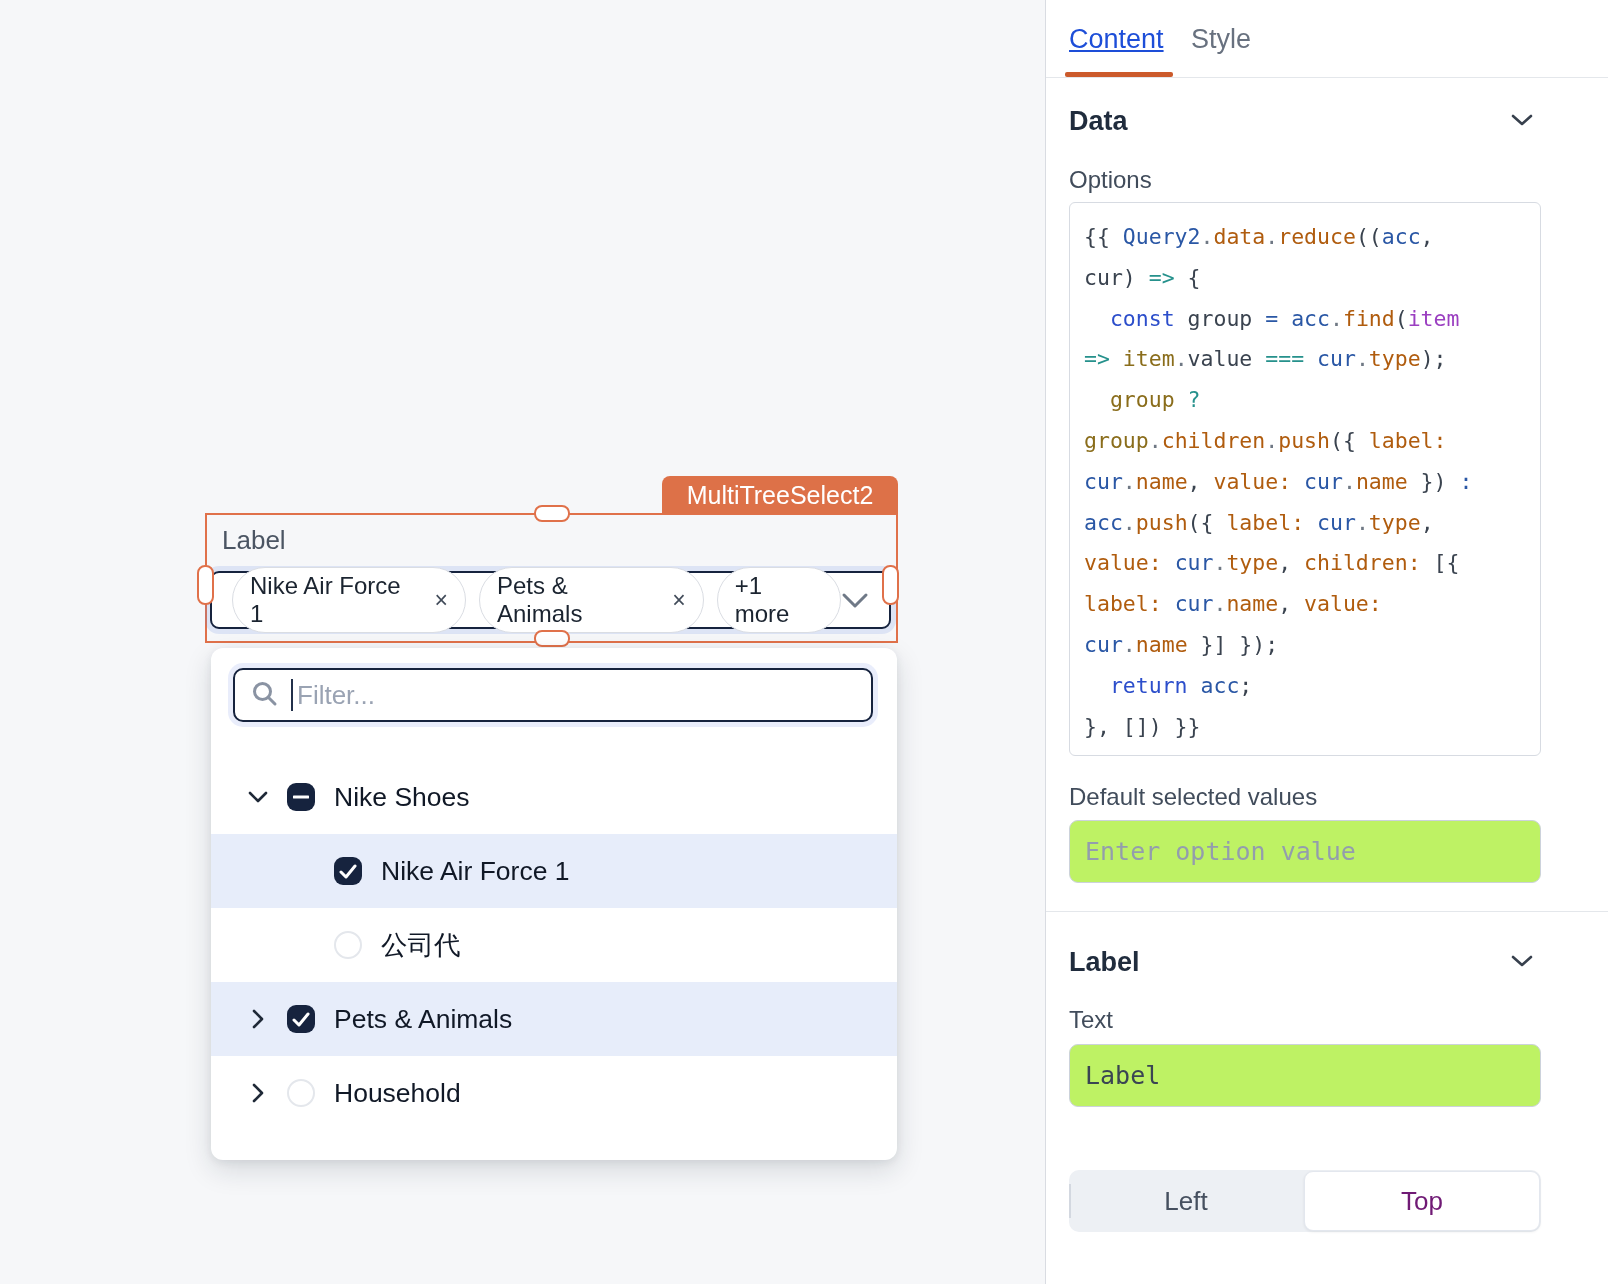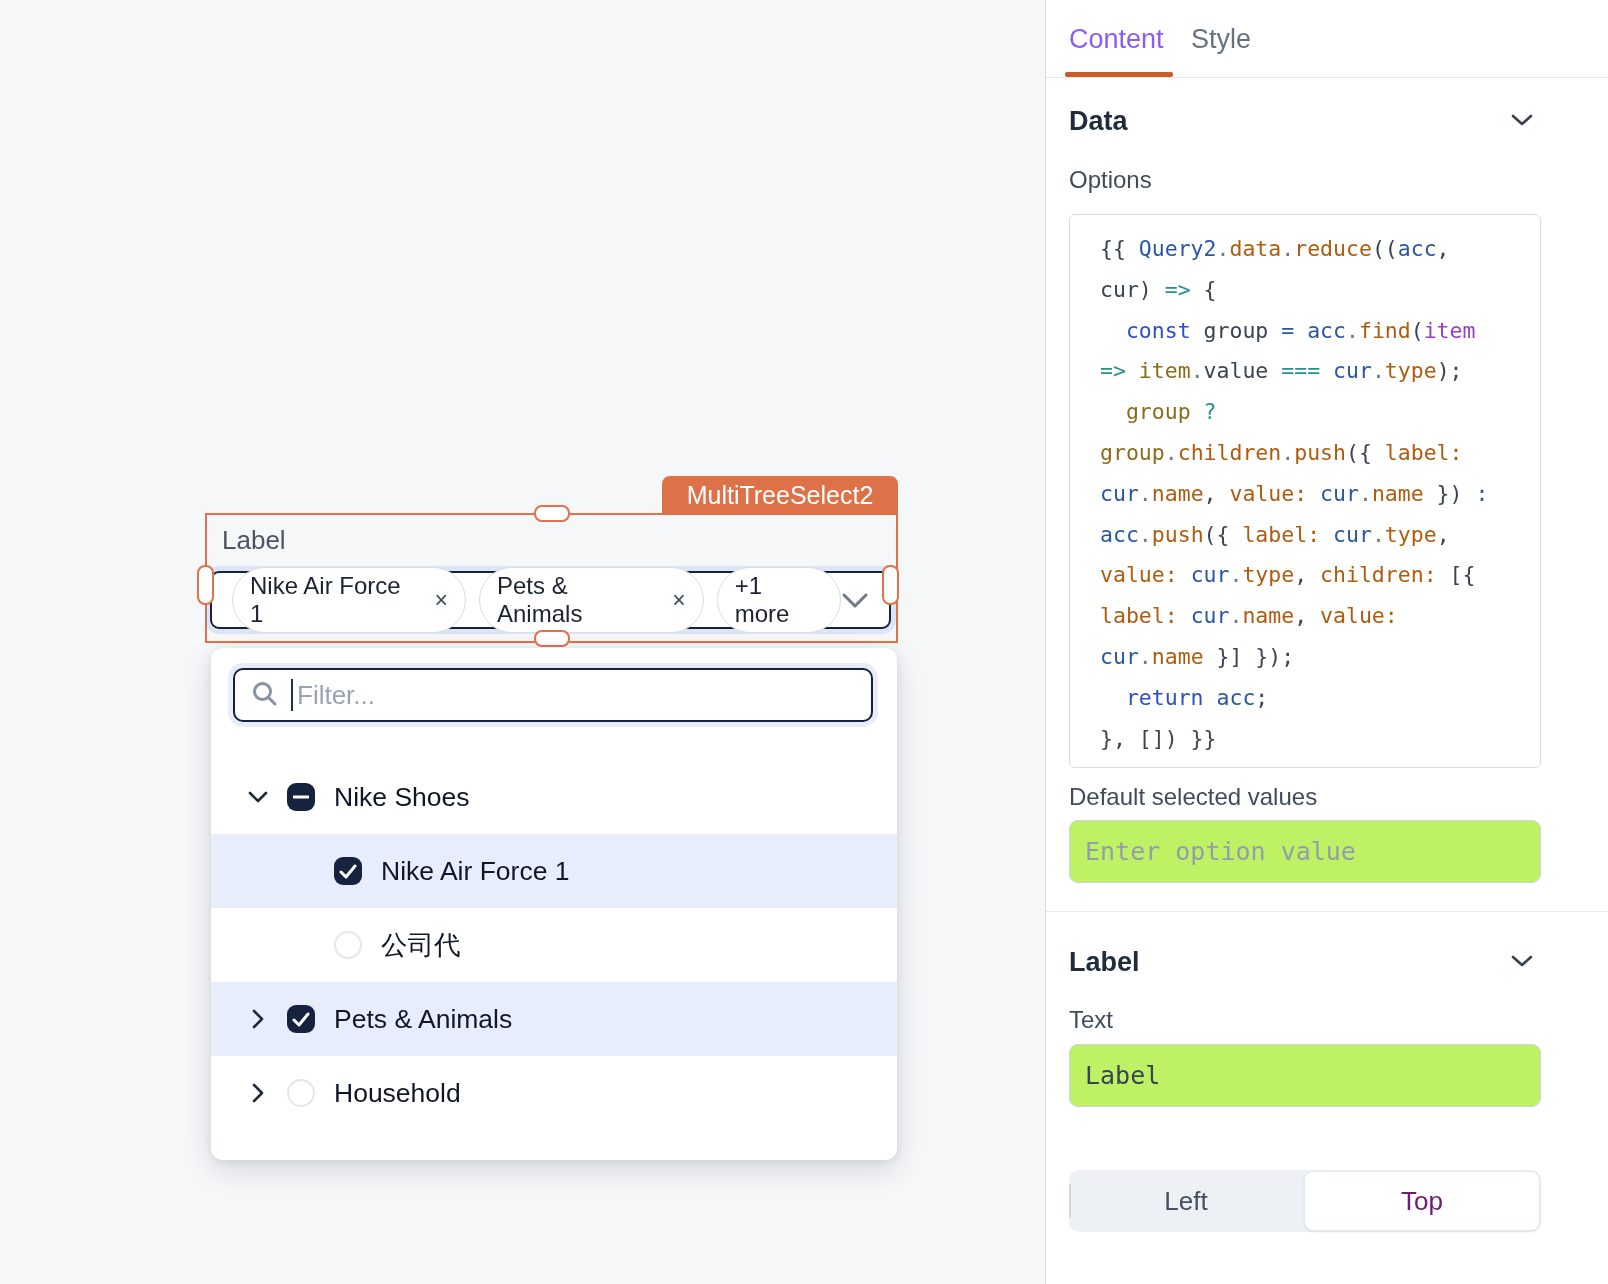--- a/index.html
+++ b/index.html
@@ -60,7 +60,7 @@
     background:#fff; border-left:1px solid #d9dce2; }
   .panel .abs { position:absolute; }
   .tab { font-size:27px; }
-  .tab.active { color:#8b5cf6; font-weight:500; }
+  .tab.active { color:#1d4ed8; font-weight:500;text-decoration:underline; }
   .tab.idle { color:#68717f; }
   .tab-underline { position:absolute; left:19px; top:72px; width:108px; height:5px;
     background:#cb5a2b; border-radius:2px; }

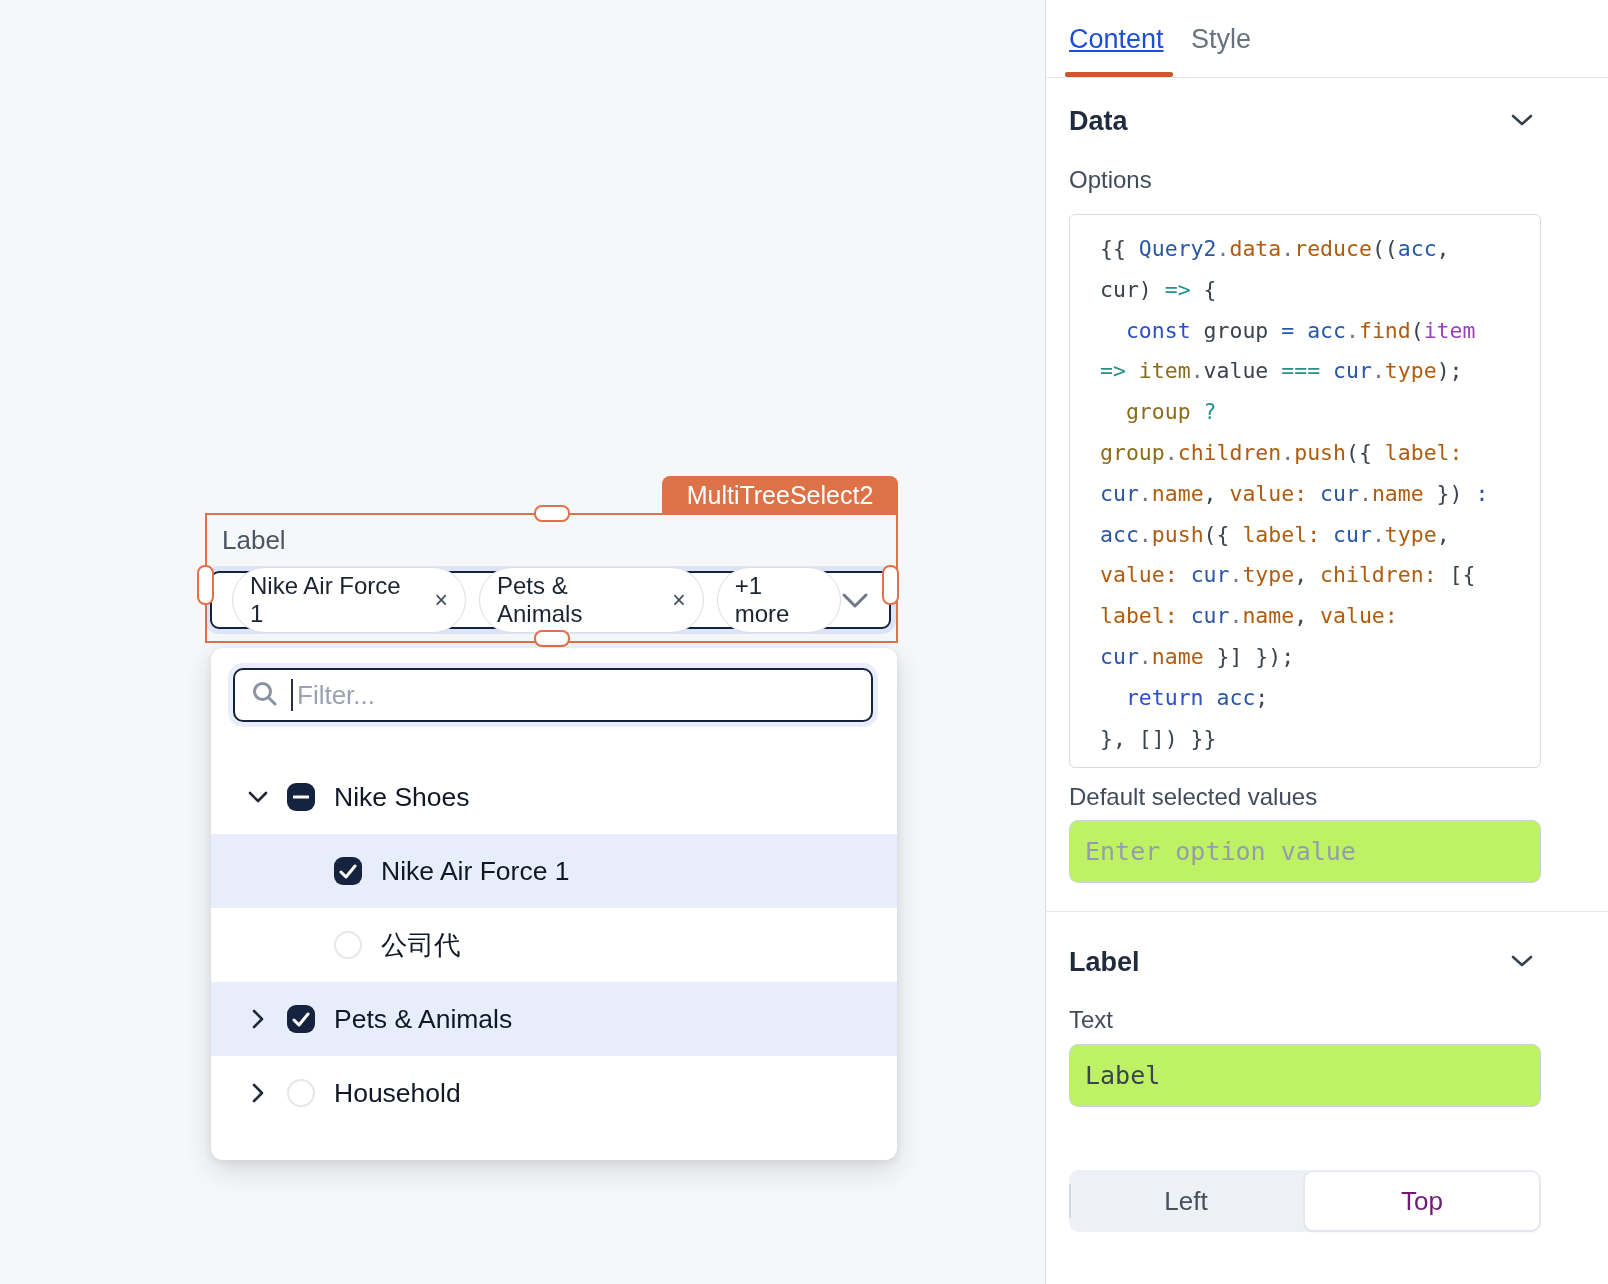--- a/index.html
+++ b/index.html
@@ -70,7 +70,7 @@
 
   .codebox { position:absolute; left:23px; top:202px; width:472px; height:554px;
     border:1.5px solid #d7dbe2; border-radius:6px; background:#fff;
-    padding:14px 0 0 30px; overflow:hidden;margin-top:12px; }
+    padding:14px 0 0 14px; overflow:hidden; }
   .code-line { font-family:"DejaVu Sans Mono","Liberation Mono",monospace;
     font-size:21.5px; line-height:40.8px; white-space:pre; color:#3a434f; }
   .tok.t   { color:#3a434f; }

